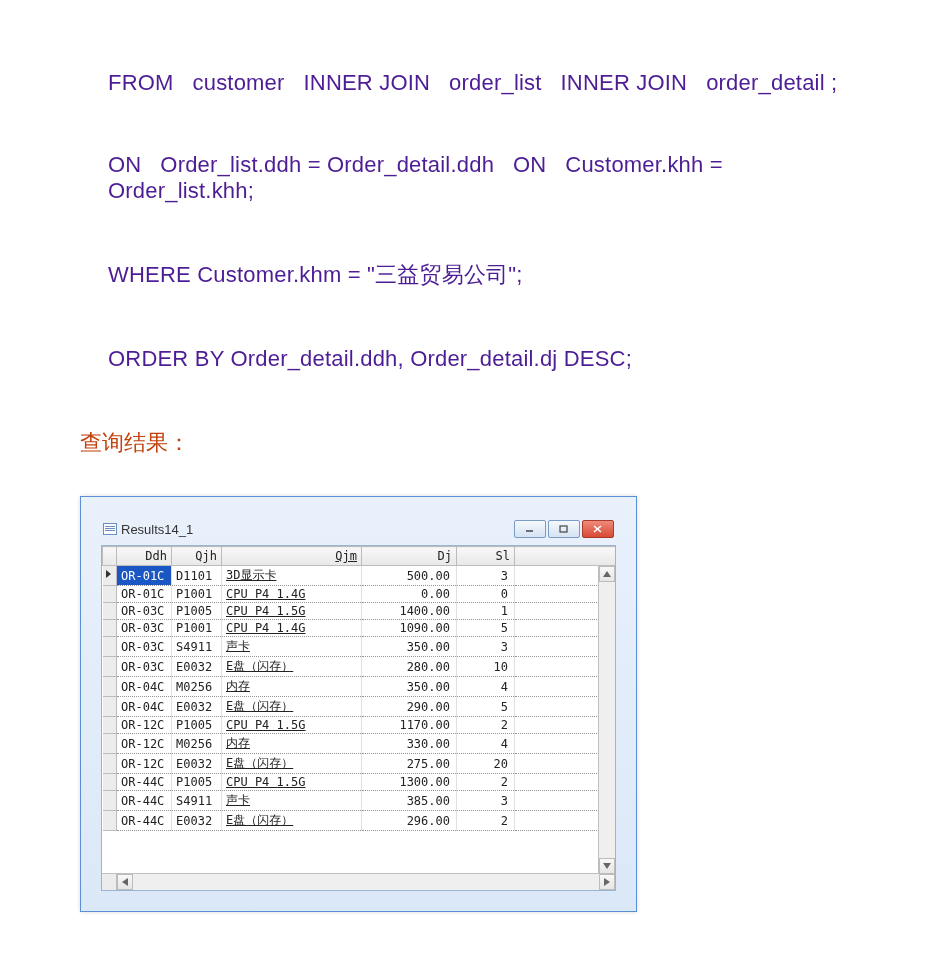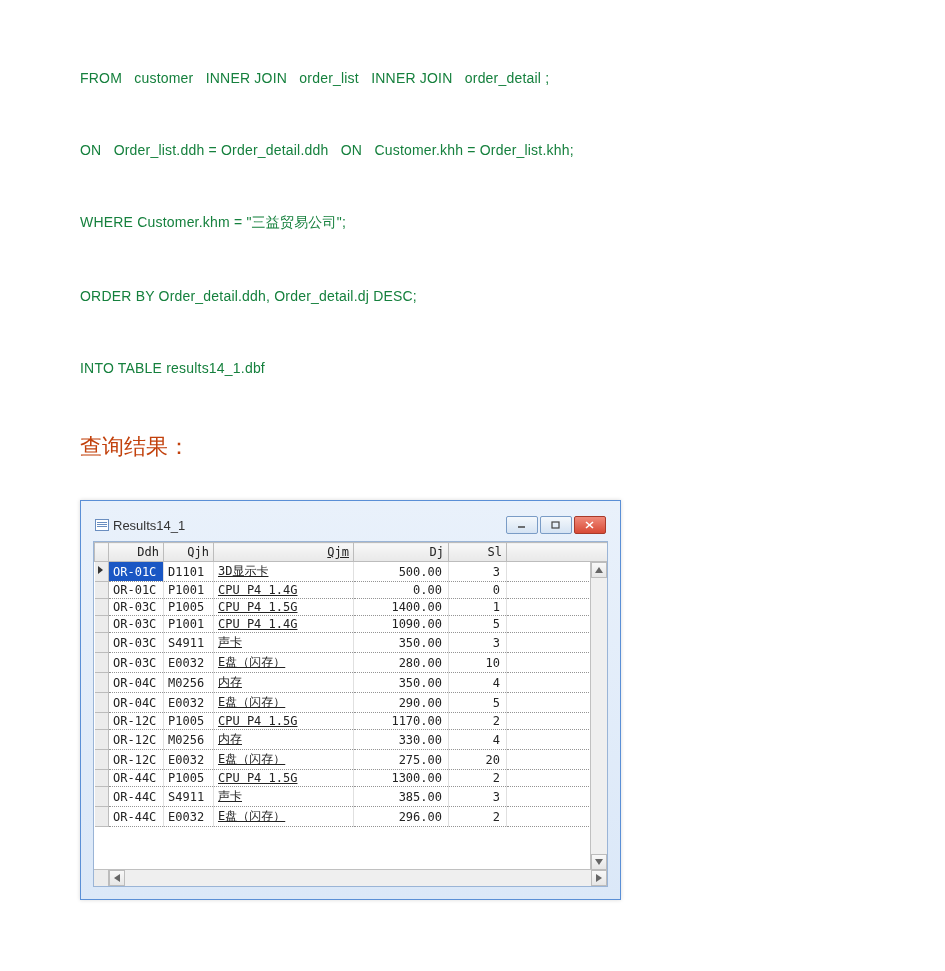--- a/index.html
+++ b/index.html
@@ -15,10 +15,11 @@
     padding: 70px 80px 40px 80px;
   }
   .sql-line {
-    color: #15803d;
-    font-size: 14px;
+    color: #4c1d95;
+    font-size: 22px;
     margin-bottom: 56px;
     letter-spacing: 0.2px;
+    margin-left: 28px;
   }
   .result-label {
     color: #c2410c;

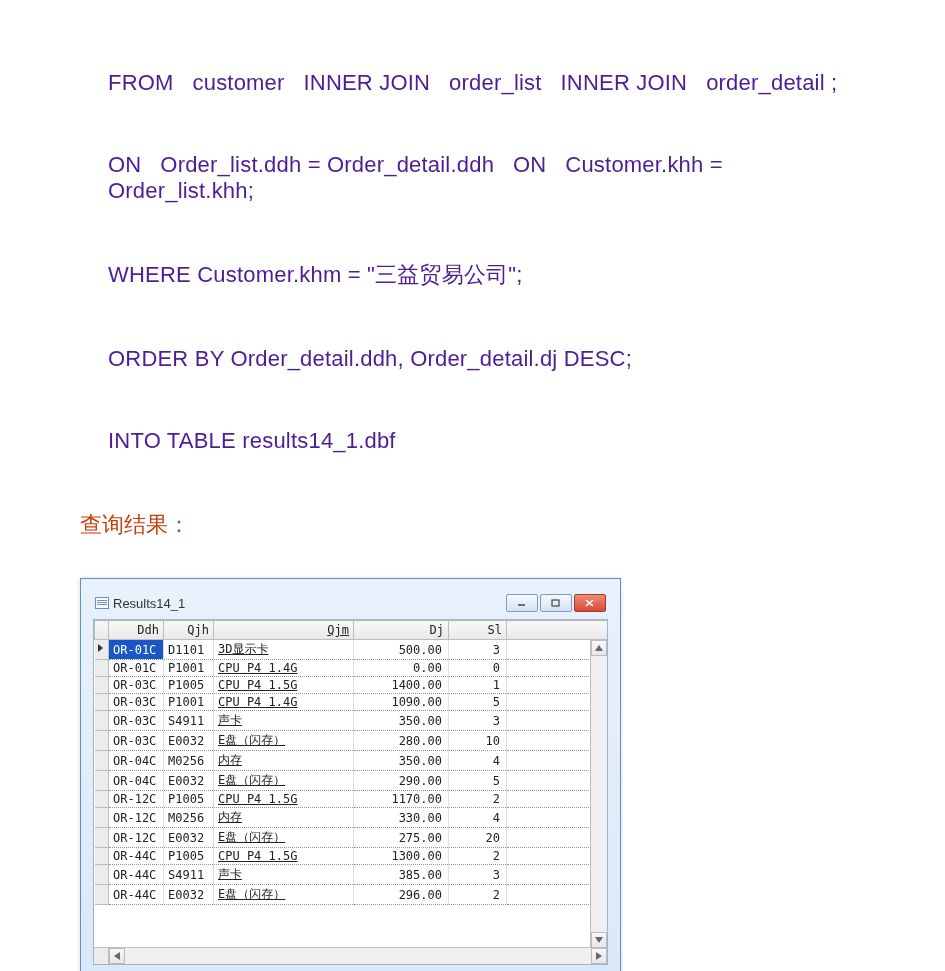--- a/index.html
+++ b/index.html
@@ -200,7 +200,6 @@
   <div class="sql-line">ON&nbsp;&nbsp; Order_list.ddh = Order_detail.ddh&nbsp;&nbsp; ON&nbsp;&nbsp; Customer.khh = Order_list.khh;</div>
   <div class="sql-line">WHERE Customer.khm = "三益贸易公司";</div>
   <div class="sql-line">ORDER BY Order_detail.ddh, Order_detail.dj DESC;</div>
-  <div class="sql-line">INTO TABLE results14_1.dbf</div>
 
   <div class="result-label">查询结果：</div>
 

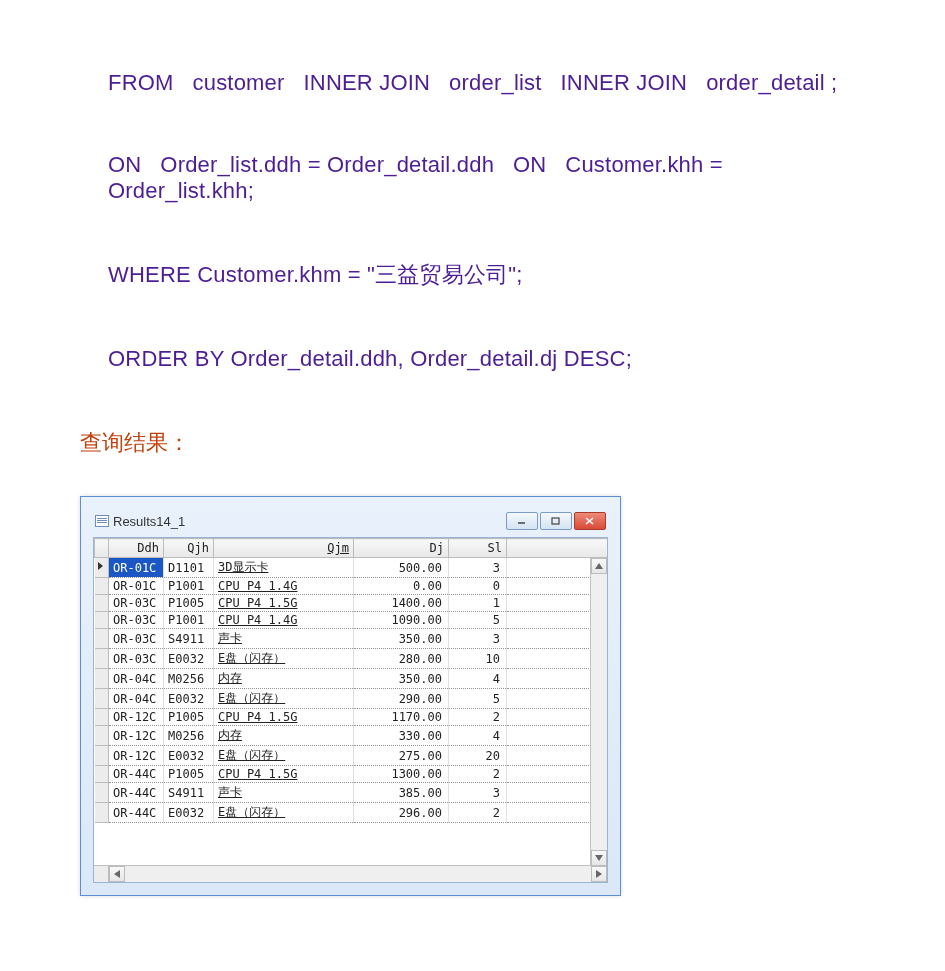--- a/index.html
+++ b/index.html
@@ -30,7 +30,7 @@
     width: 515px;
     border: 1px solid #5a8fd6;
     background: linear-gradient(to bottom, #e9f1fb 0%, #dbe8f8 100%);
-    padding: 12px;
+    padding: 20px;
     box-shadow: 0 0 4px rgba(0,0,0,0.15);
   }
   .titlebar {

